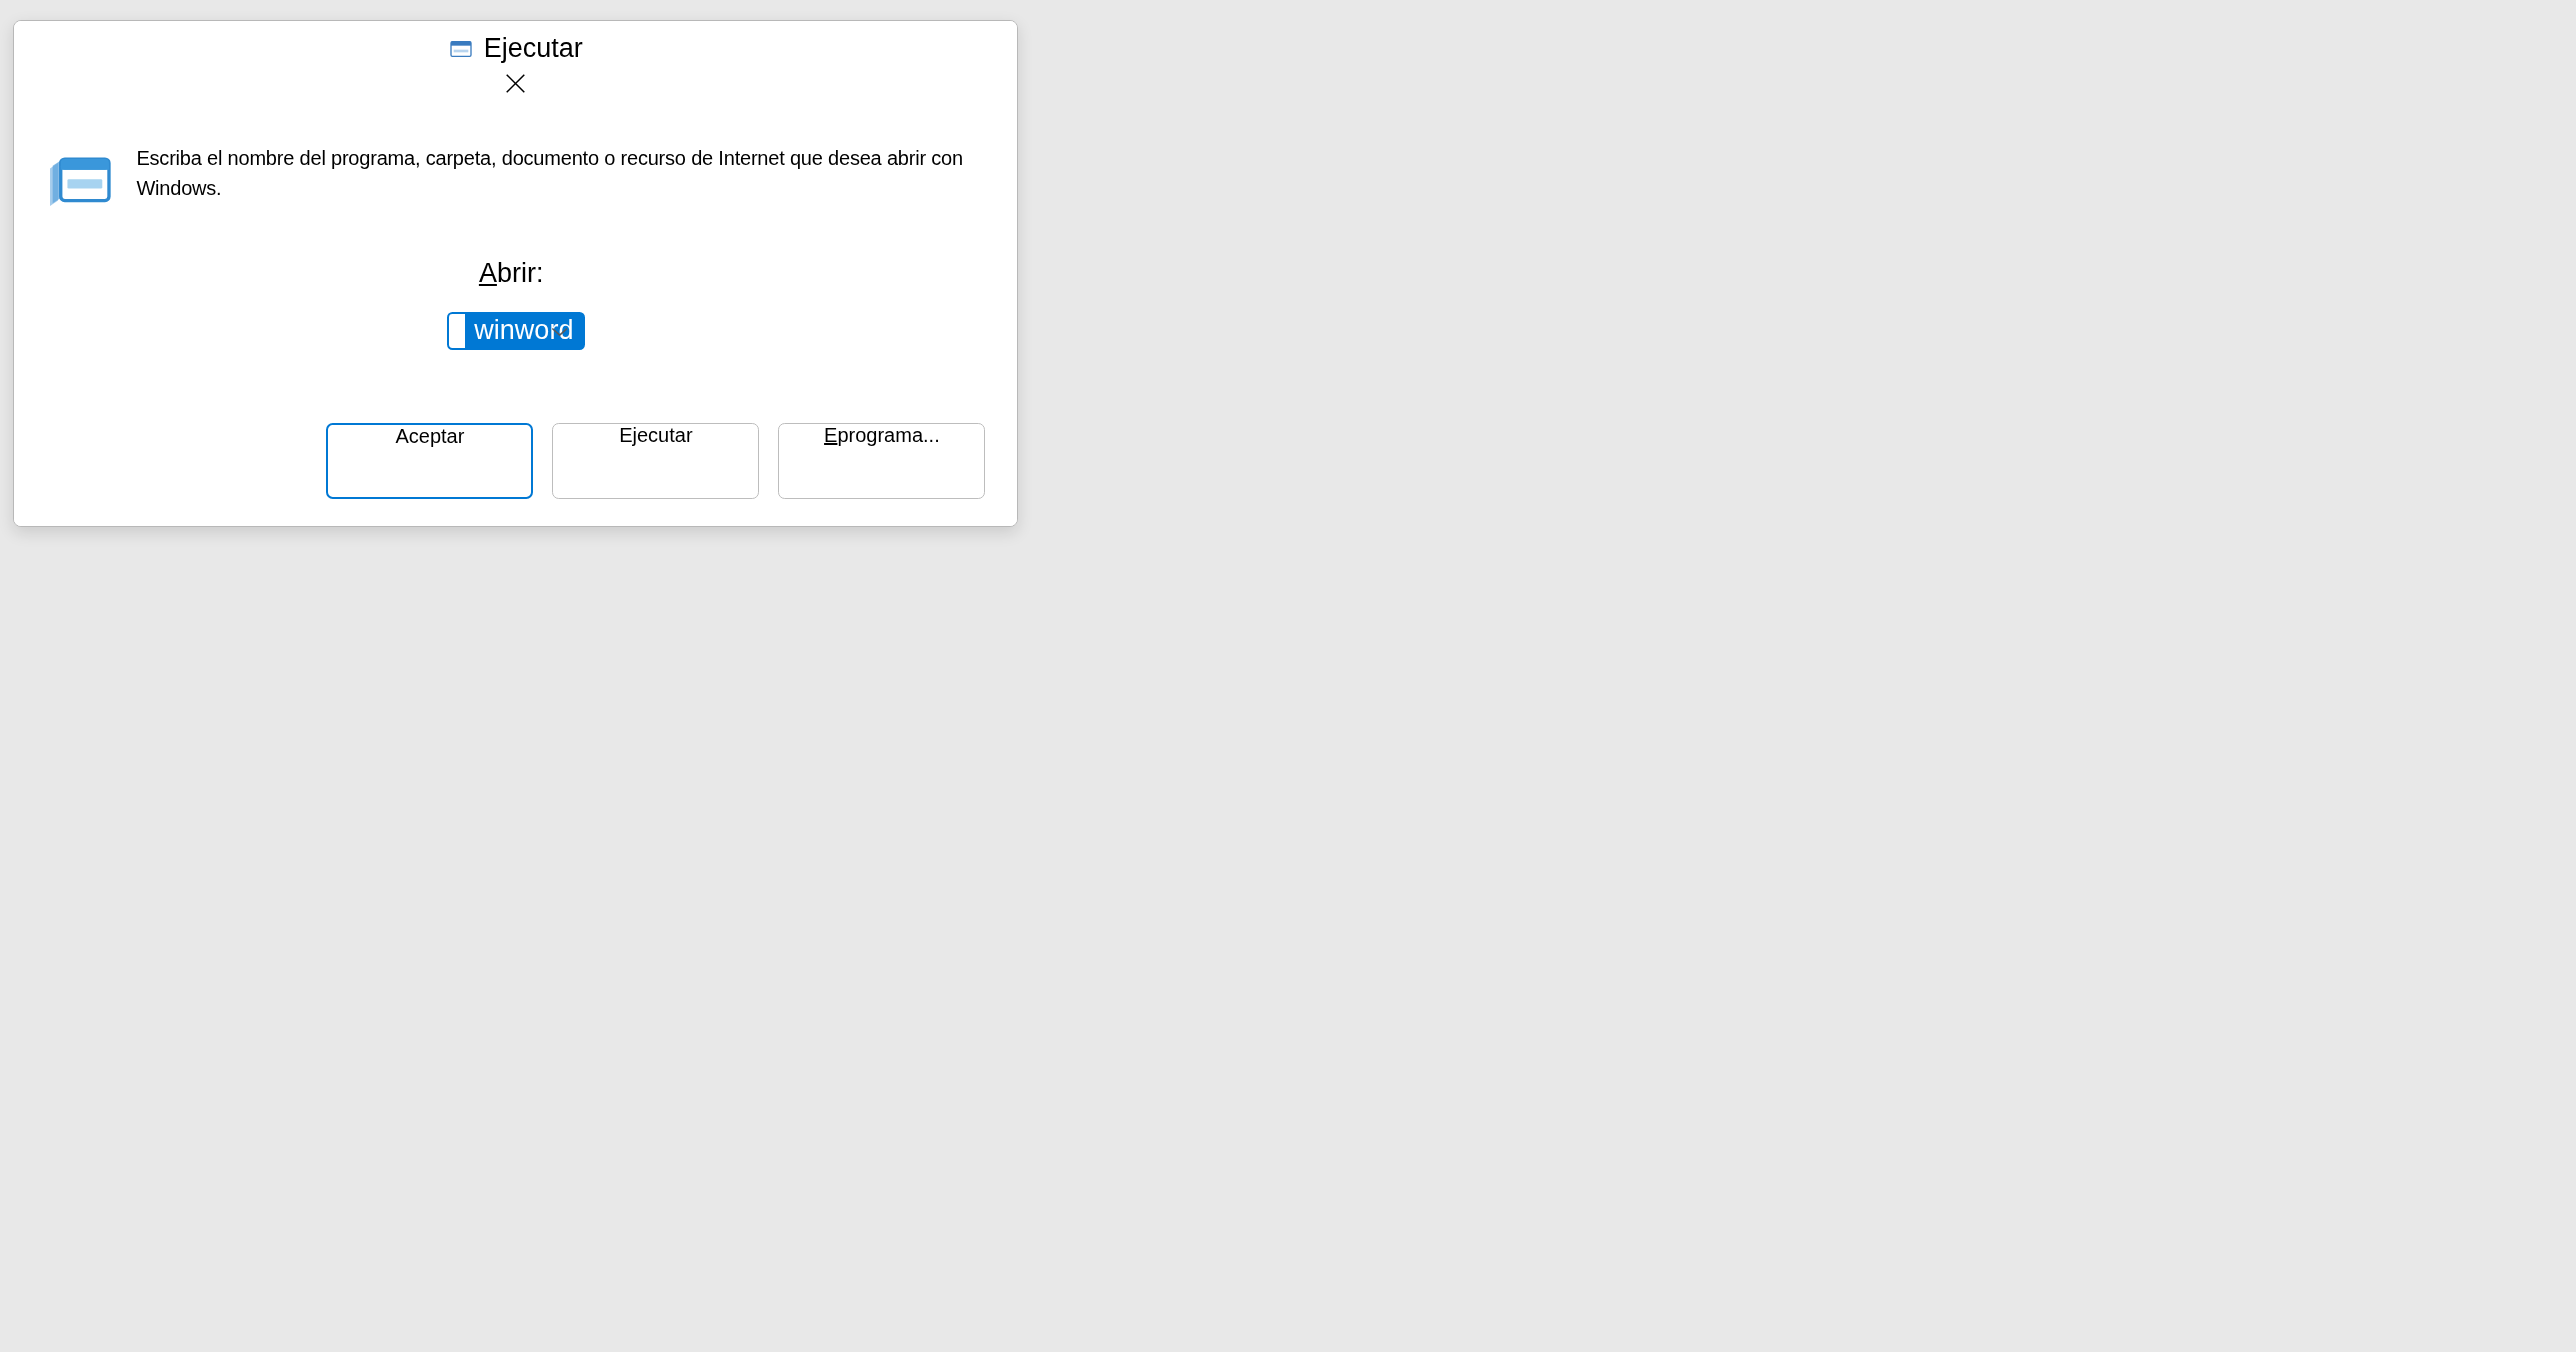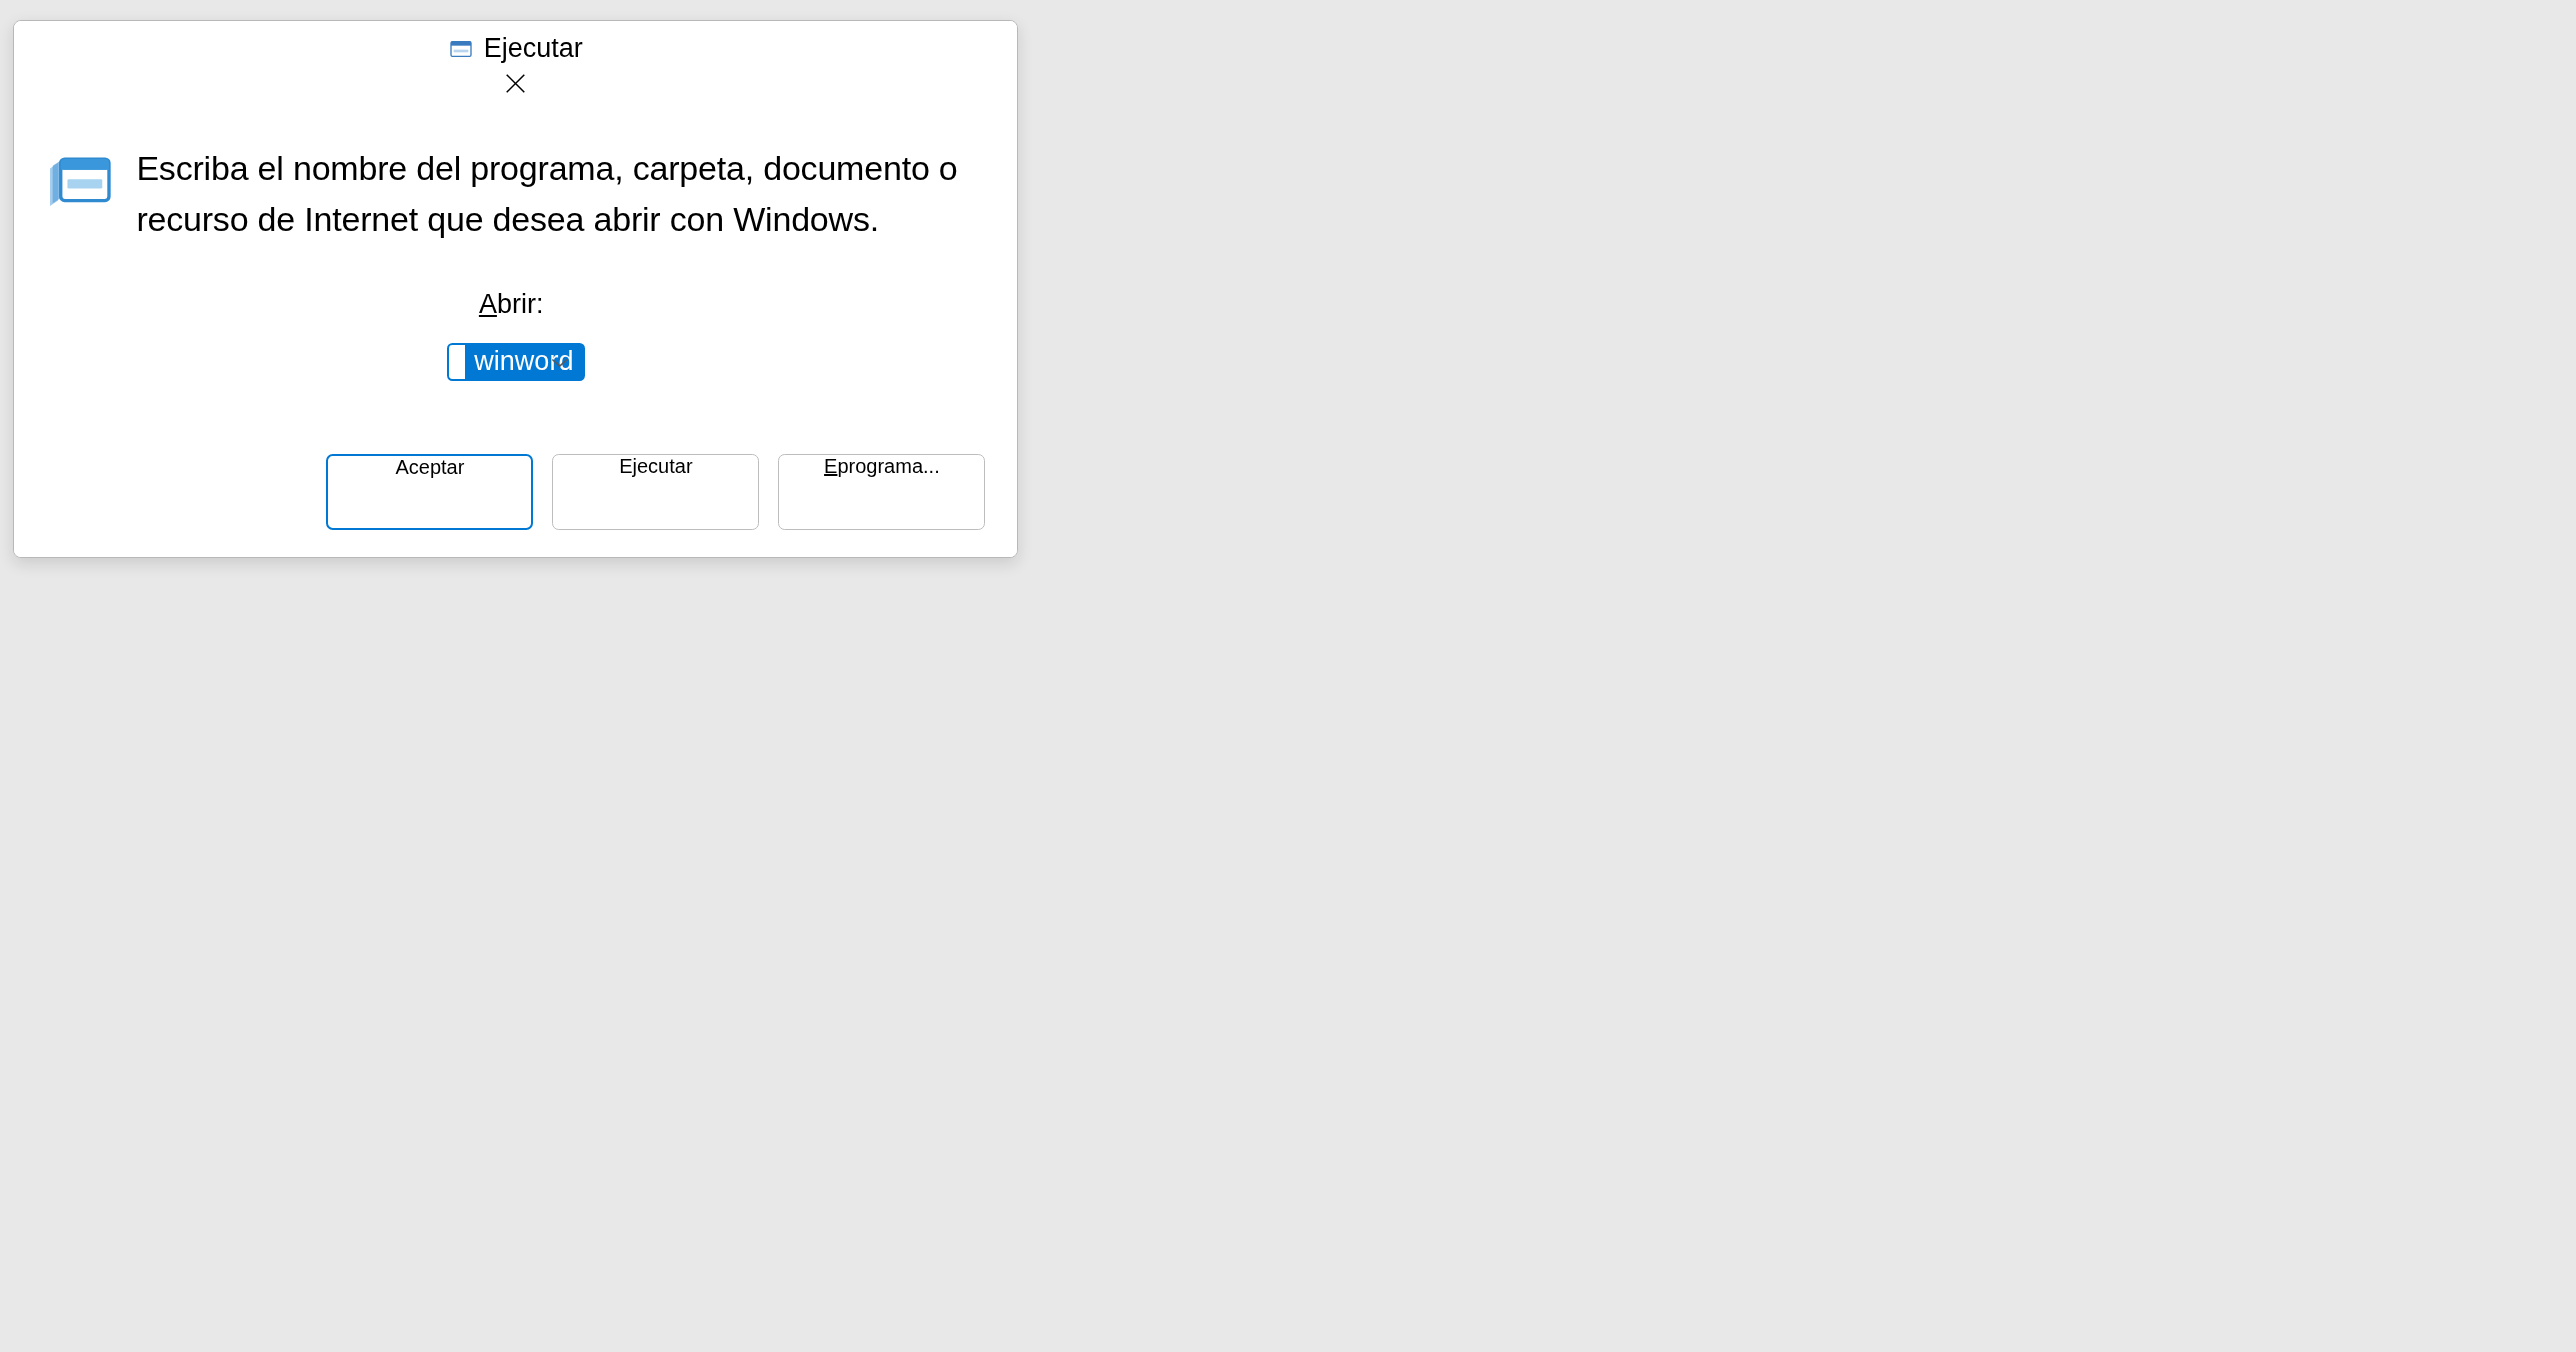--- a/index.html
+++ b/index.html
@@ -93,7 +93,7 @@
       height: 67px;
     }
     .description {
-      font-size: 34px;
+      font-size: 20px;
       color: #000000;
       line-height: 1.5;
       letter-spacing: -0.2px;

